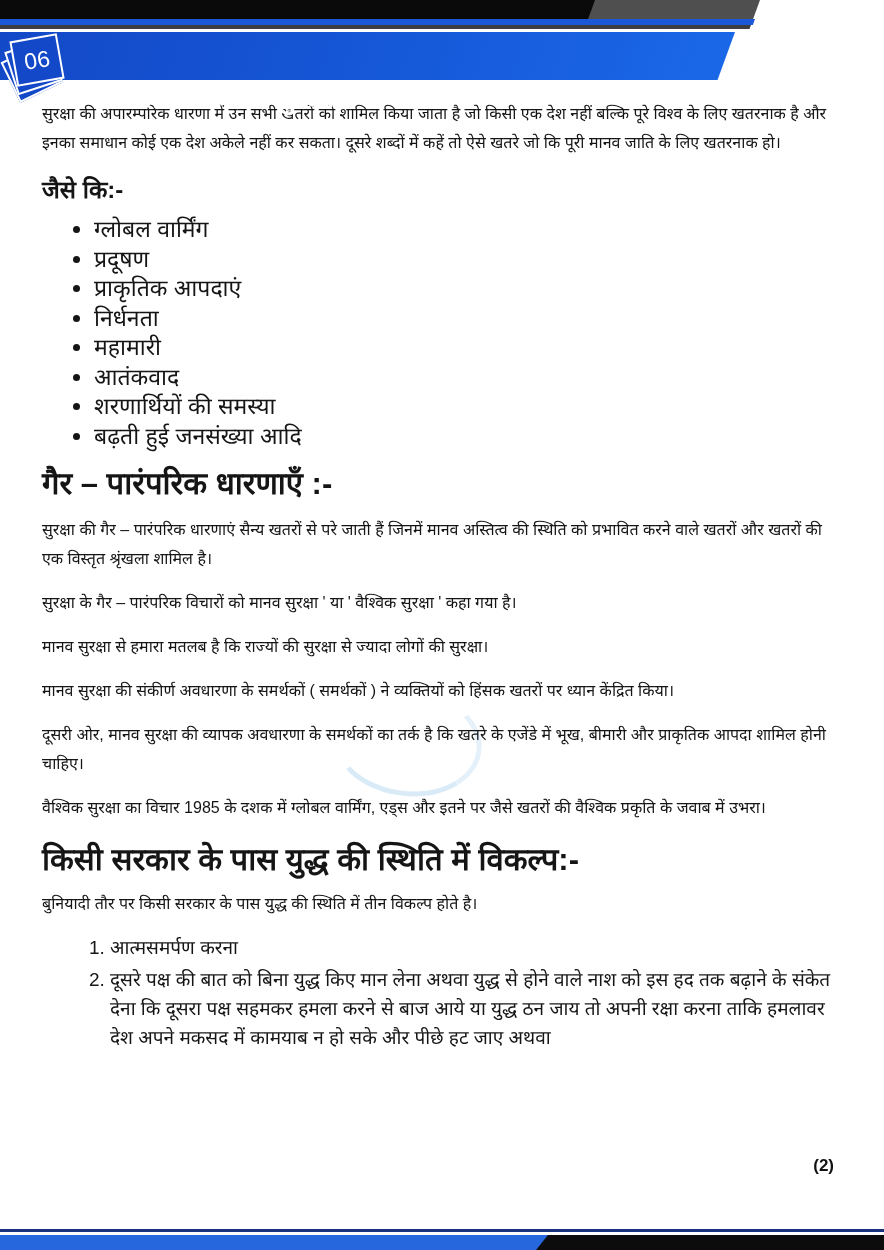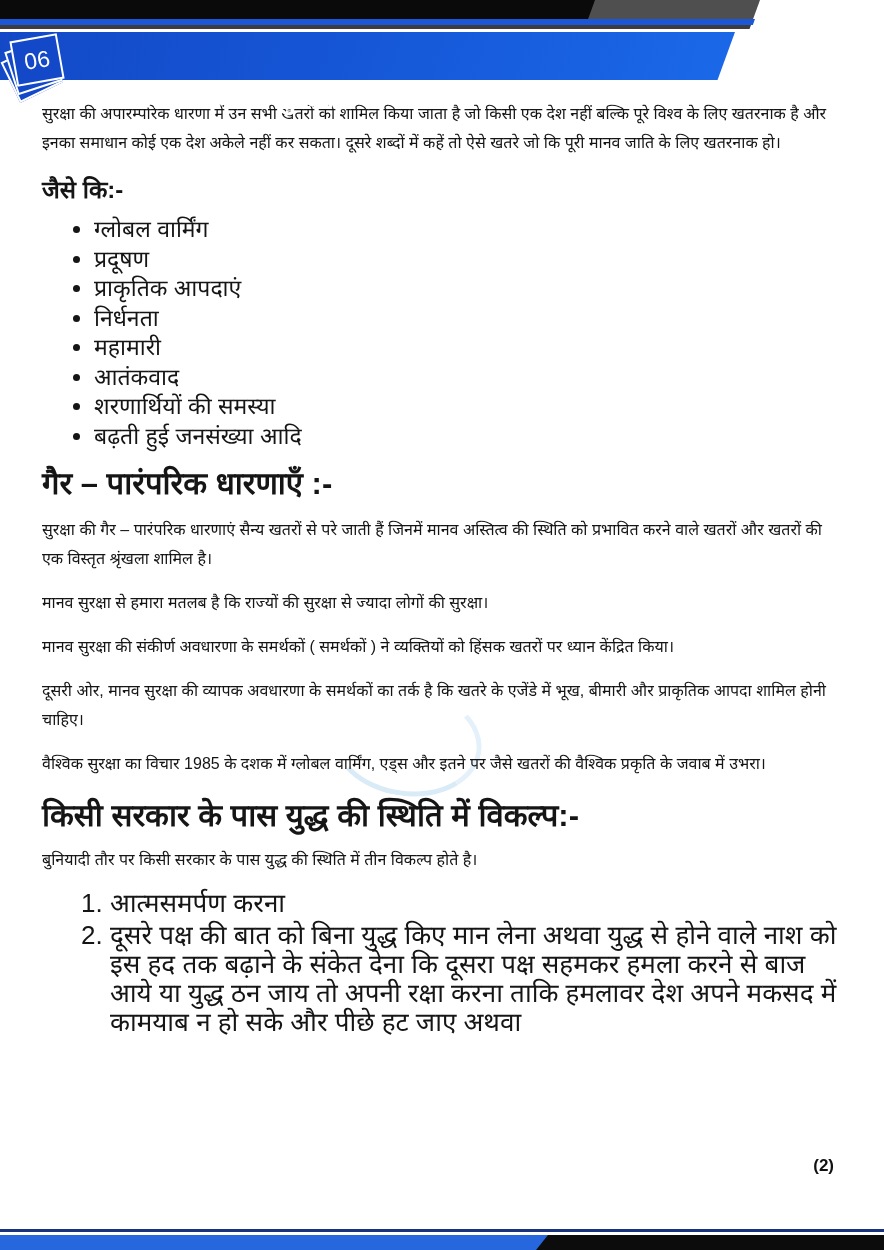--- a/index.html
+++ b/index.html
@@ -121,6 +121,7 @@
     <div class="big-heading">गैर – पारंपरिक धारणाएँ :-</div>
 
     <p class="para">सुरक्षा की गैर – पारंपरिक धारणाएं सैन्य खतरों से परे जाती हैं जिनमें मानव अस्तित्व की स्थिति को प्रभावित करने वाले खतरों और खतरों की एक विस्तृत श्रृंखला शामिल है।</p>
+    <p class="para">सुरक्षा के गैर – पारंपरिक विचारों को मानव सुरक्षा ' या ' वैश्विक सुरक्षा ' कहा गया है।</p>
     <p class="para">मानव सुरक्षा से हमारा मतलब है कि राज्यों की सुरक्षा से ज्यादा लोगों की सुरक्षा।</p>
     <p class="para">मानव सुरक्षा की संकीर्ण अवधारणा के समर्थकों ( समर्थकों ) ने व्यक्तियों को हिंसक खतरों पर ध्यान केंद्रित किया।</p>
     <p class="para">दूसरी ओर, मानव सुरक्षा की व्यापक अवधारणा के समर्थकों का तर्क है कि खतरे के एजेंडे में भूख, बीमारी और प्राकृतिक आपदा शामिल होनी चाहिए।</p>

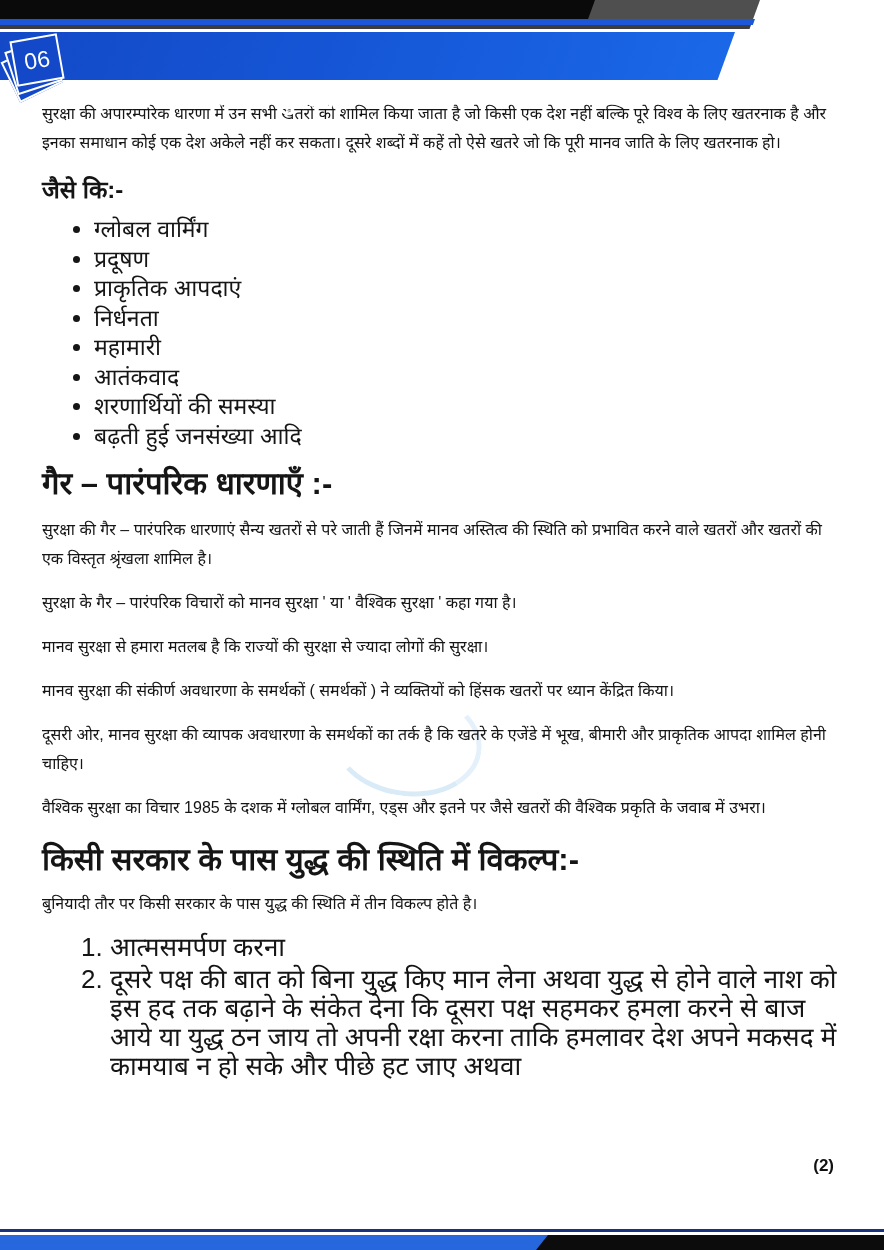--- a/index.html
+++ b/index.html
@@ -50,7 +50,7 @@
   ul.threat-list { margin:4px 0 4px 0; padding-left:52px; }
   ul.threat-list li { font-size:23px; line-height:29.5px; }
   ol.option-list { margin:4px 0 0 0; padding-left:68px; }
-  ol.option-list li { font-size:26px; line-height:29px; margin-bottom:3px; }
+  ol.option-list li { font-size:19px; line-height:29px; margin-bottom:3px; }
 
   
   .watermark-arc {

